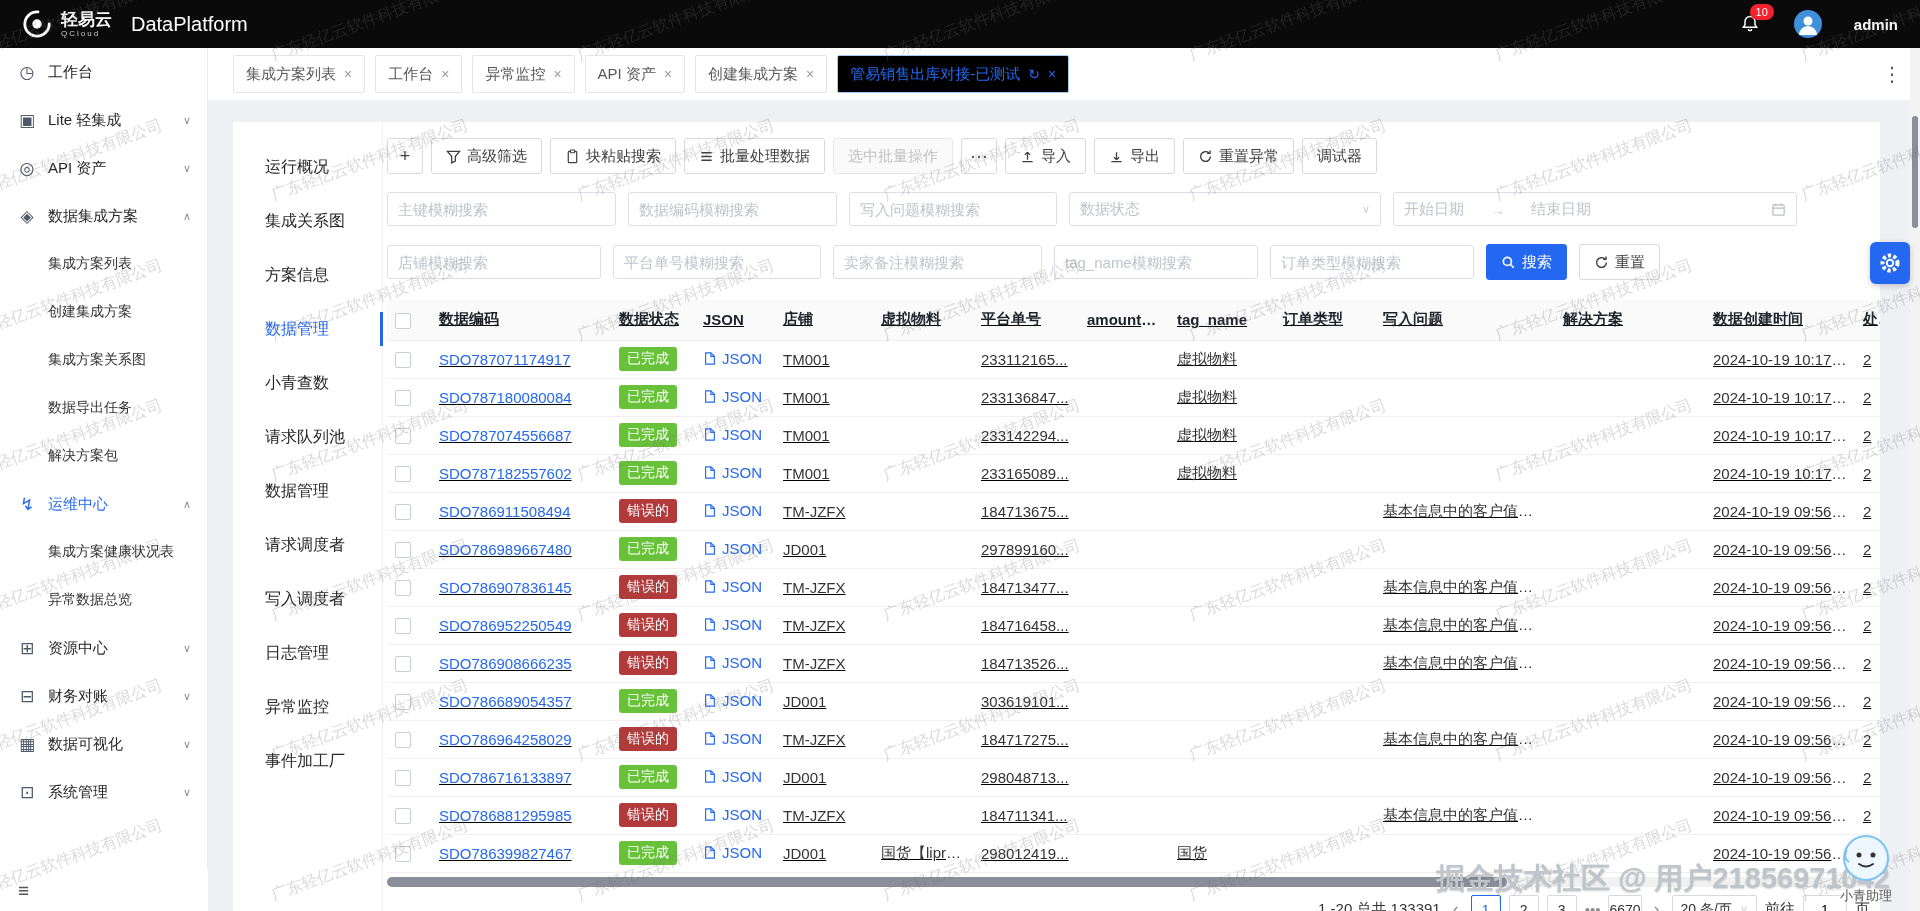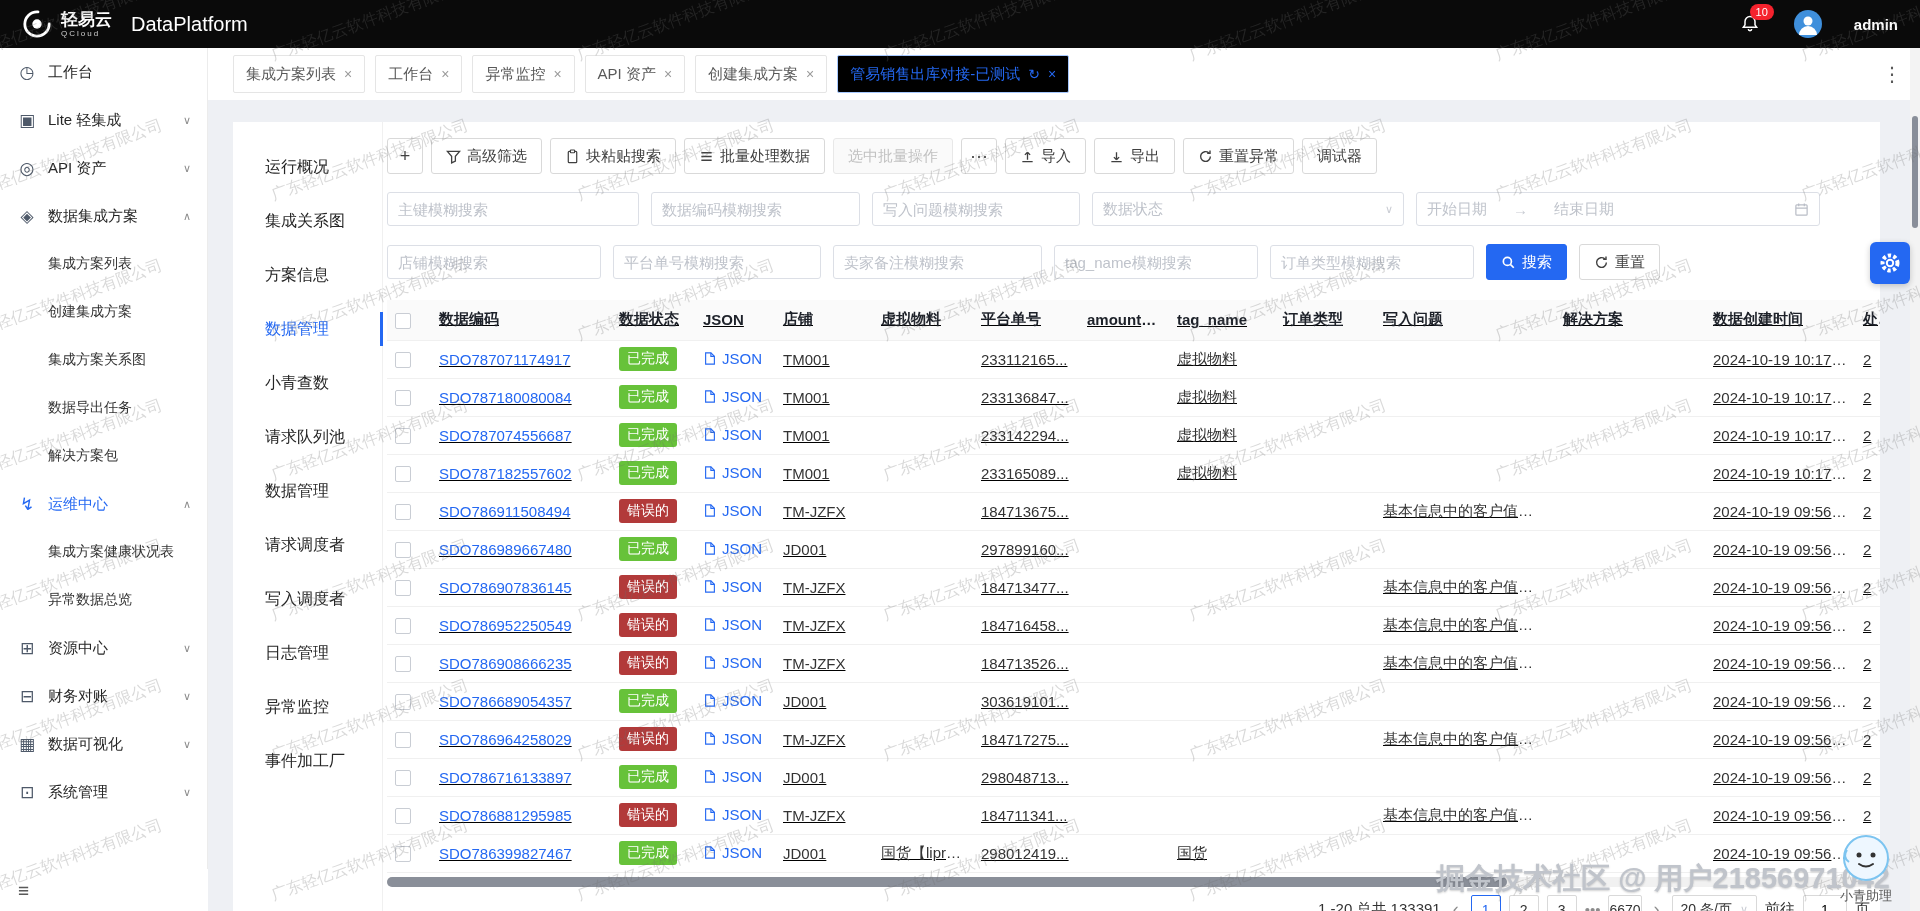--- a/index.html
+++ b/index.html
@@ -296,7 +296,7 @@
         </button>
       </div>
     <div class="filters" id="filter-row1">
-        <input class="f-ctrl" placeholder="主键模糊搜索" style="width: 252px;">
+        <input class="f-ctrl" placeholder="主键模糊搜索" style="width: 229px;">
         <input class="f-ctrl" placeholder="数据编码模糊搜索" style="width: 209px;">
         <input class="f-ctrl" placeholder="写入问题模糊搜索" style="width: 208px;">
         <div class="f-ctrl" style="width: 312px;">

